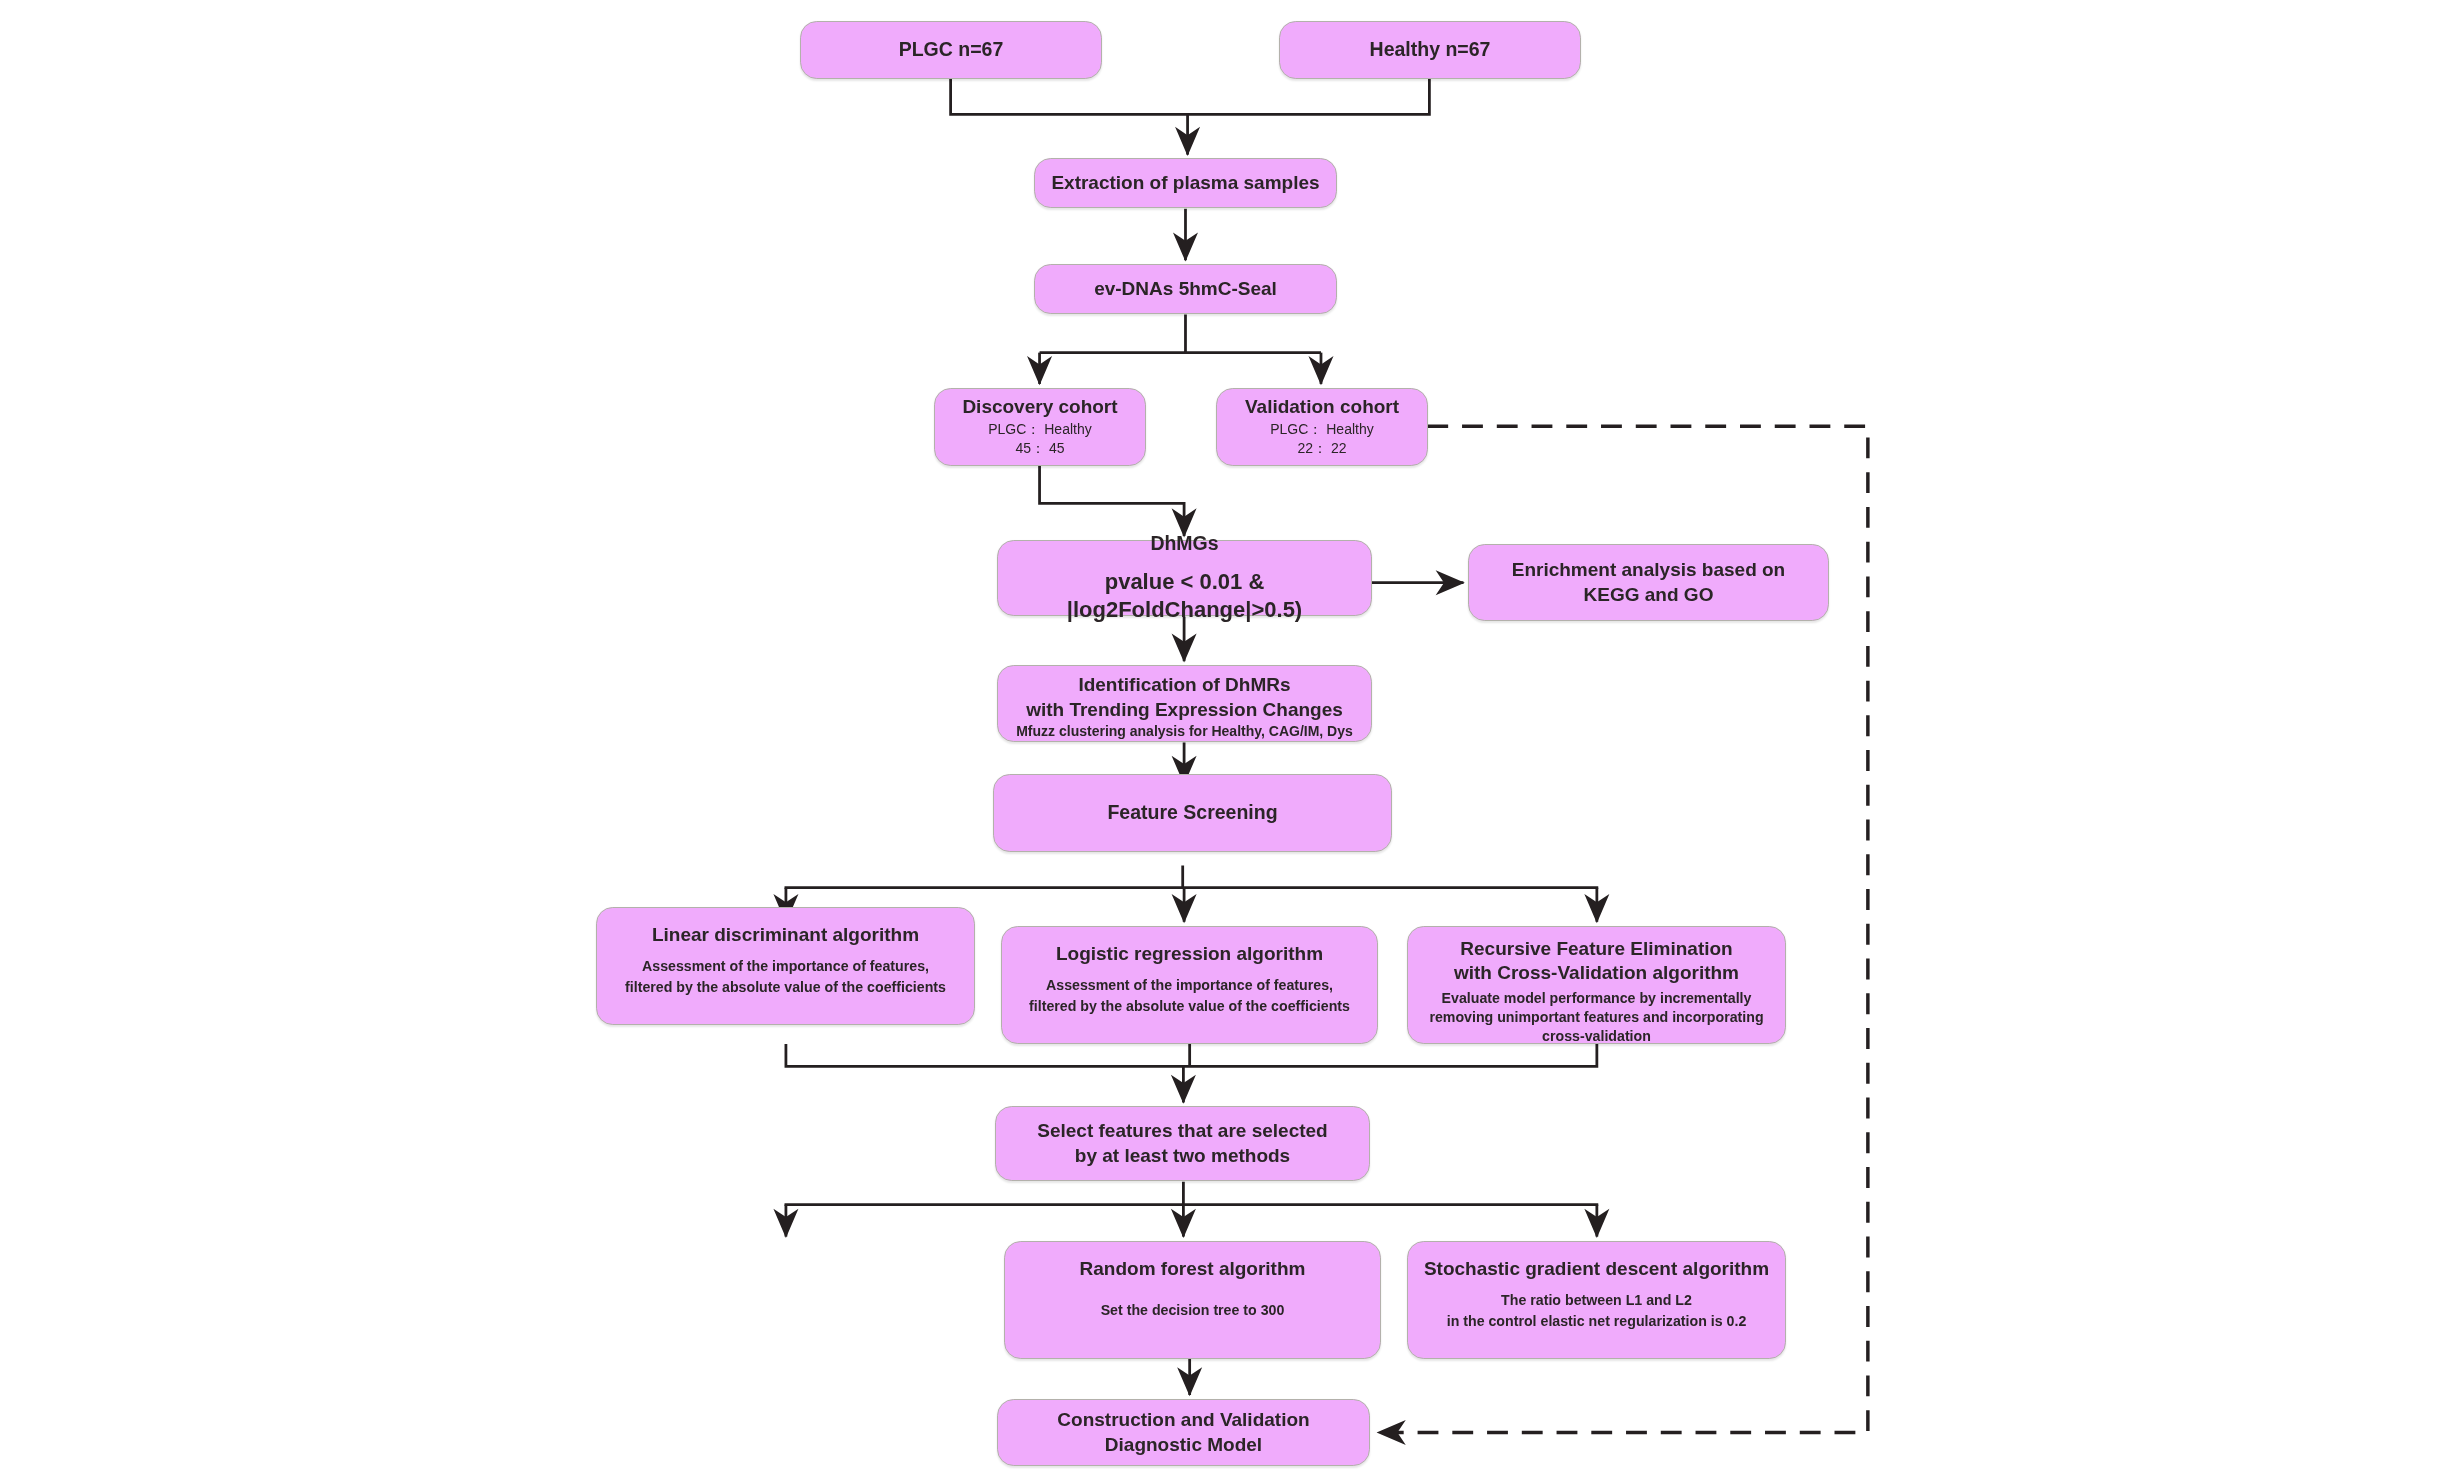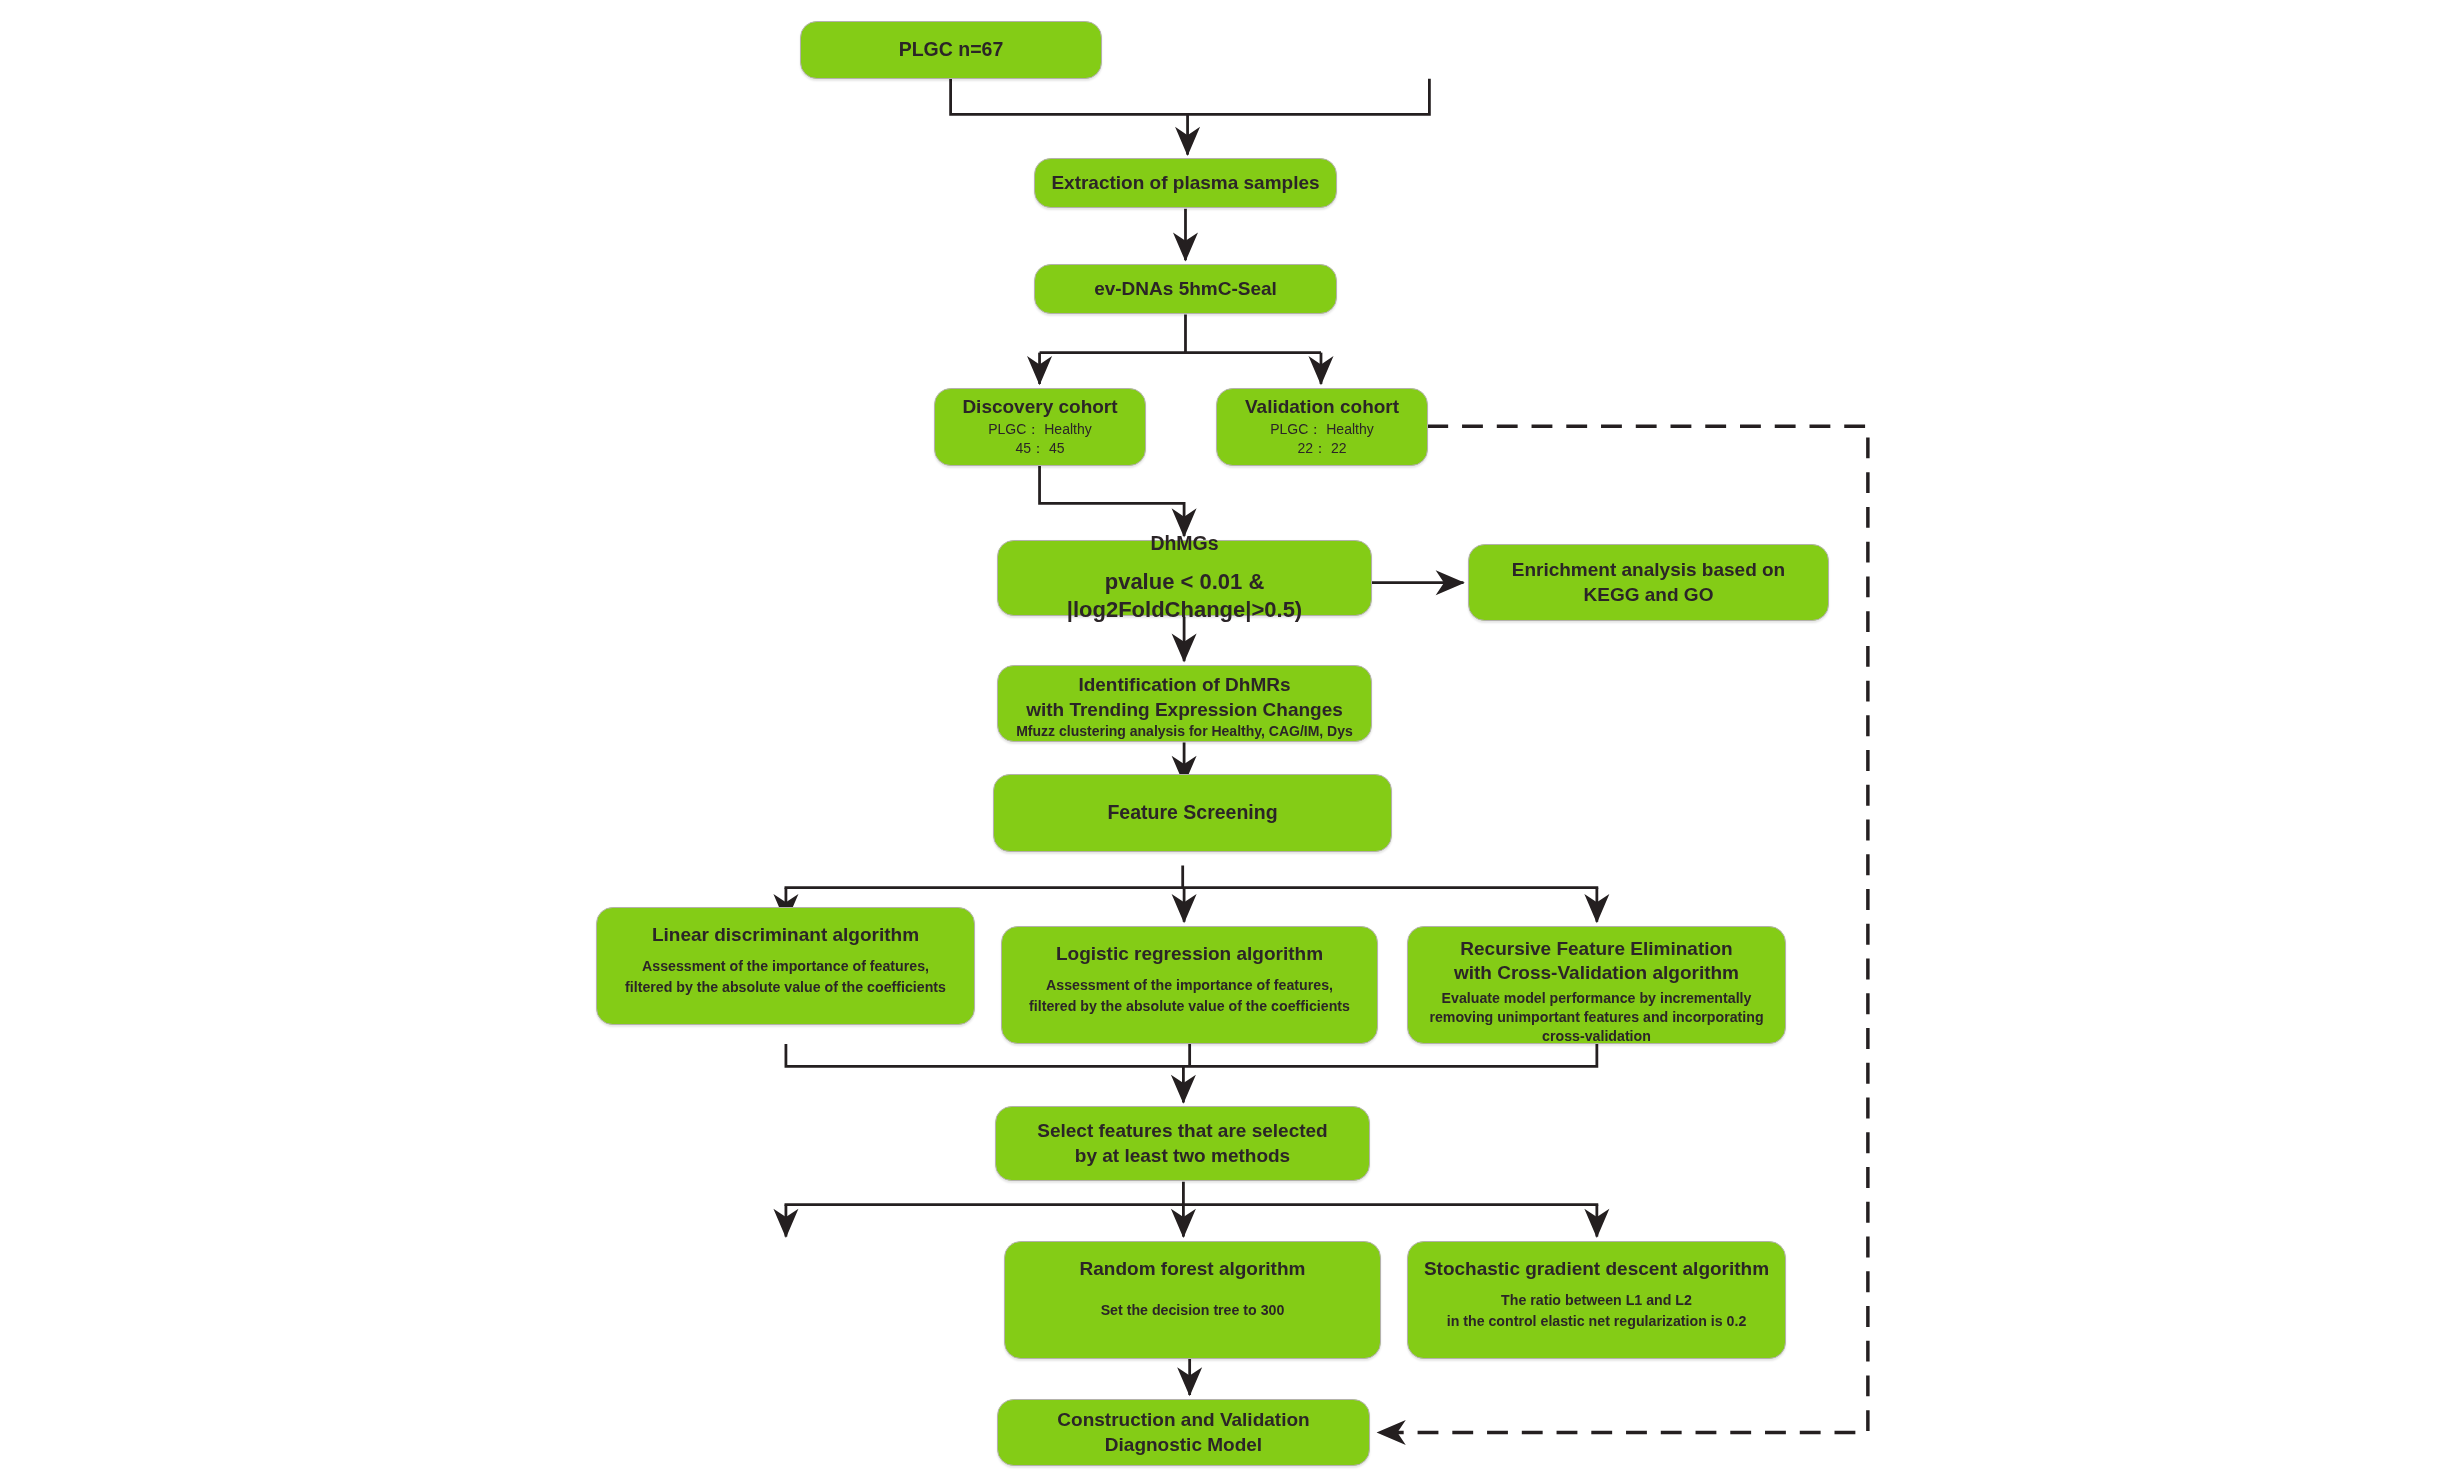--- a/index.html
+++ b/index.html
@@ -15,7 +15,7 @@
   .box{
     position:absolute;
     box-sizing:border-box;
-    background:#84cc16;
+    background:#f0abfc;
     border:1.4px solid #b3b1ab;
     border-radius:16.7px;
     color:#2b2527;

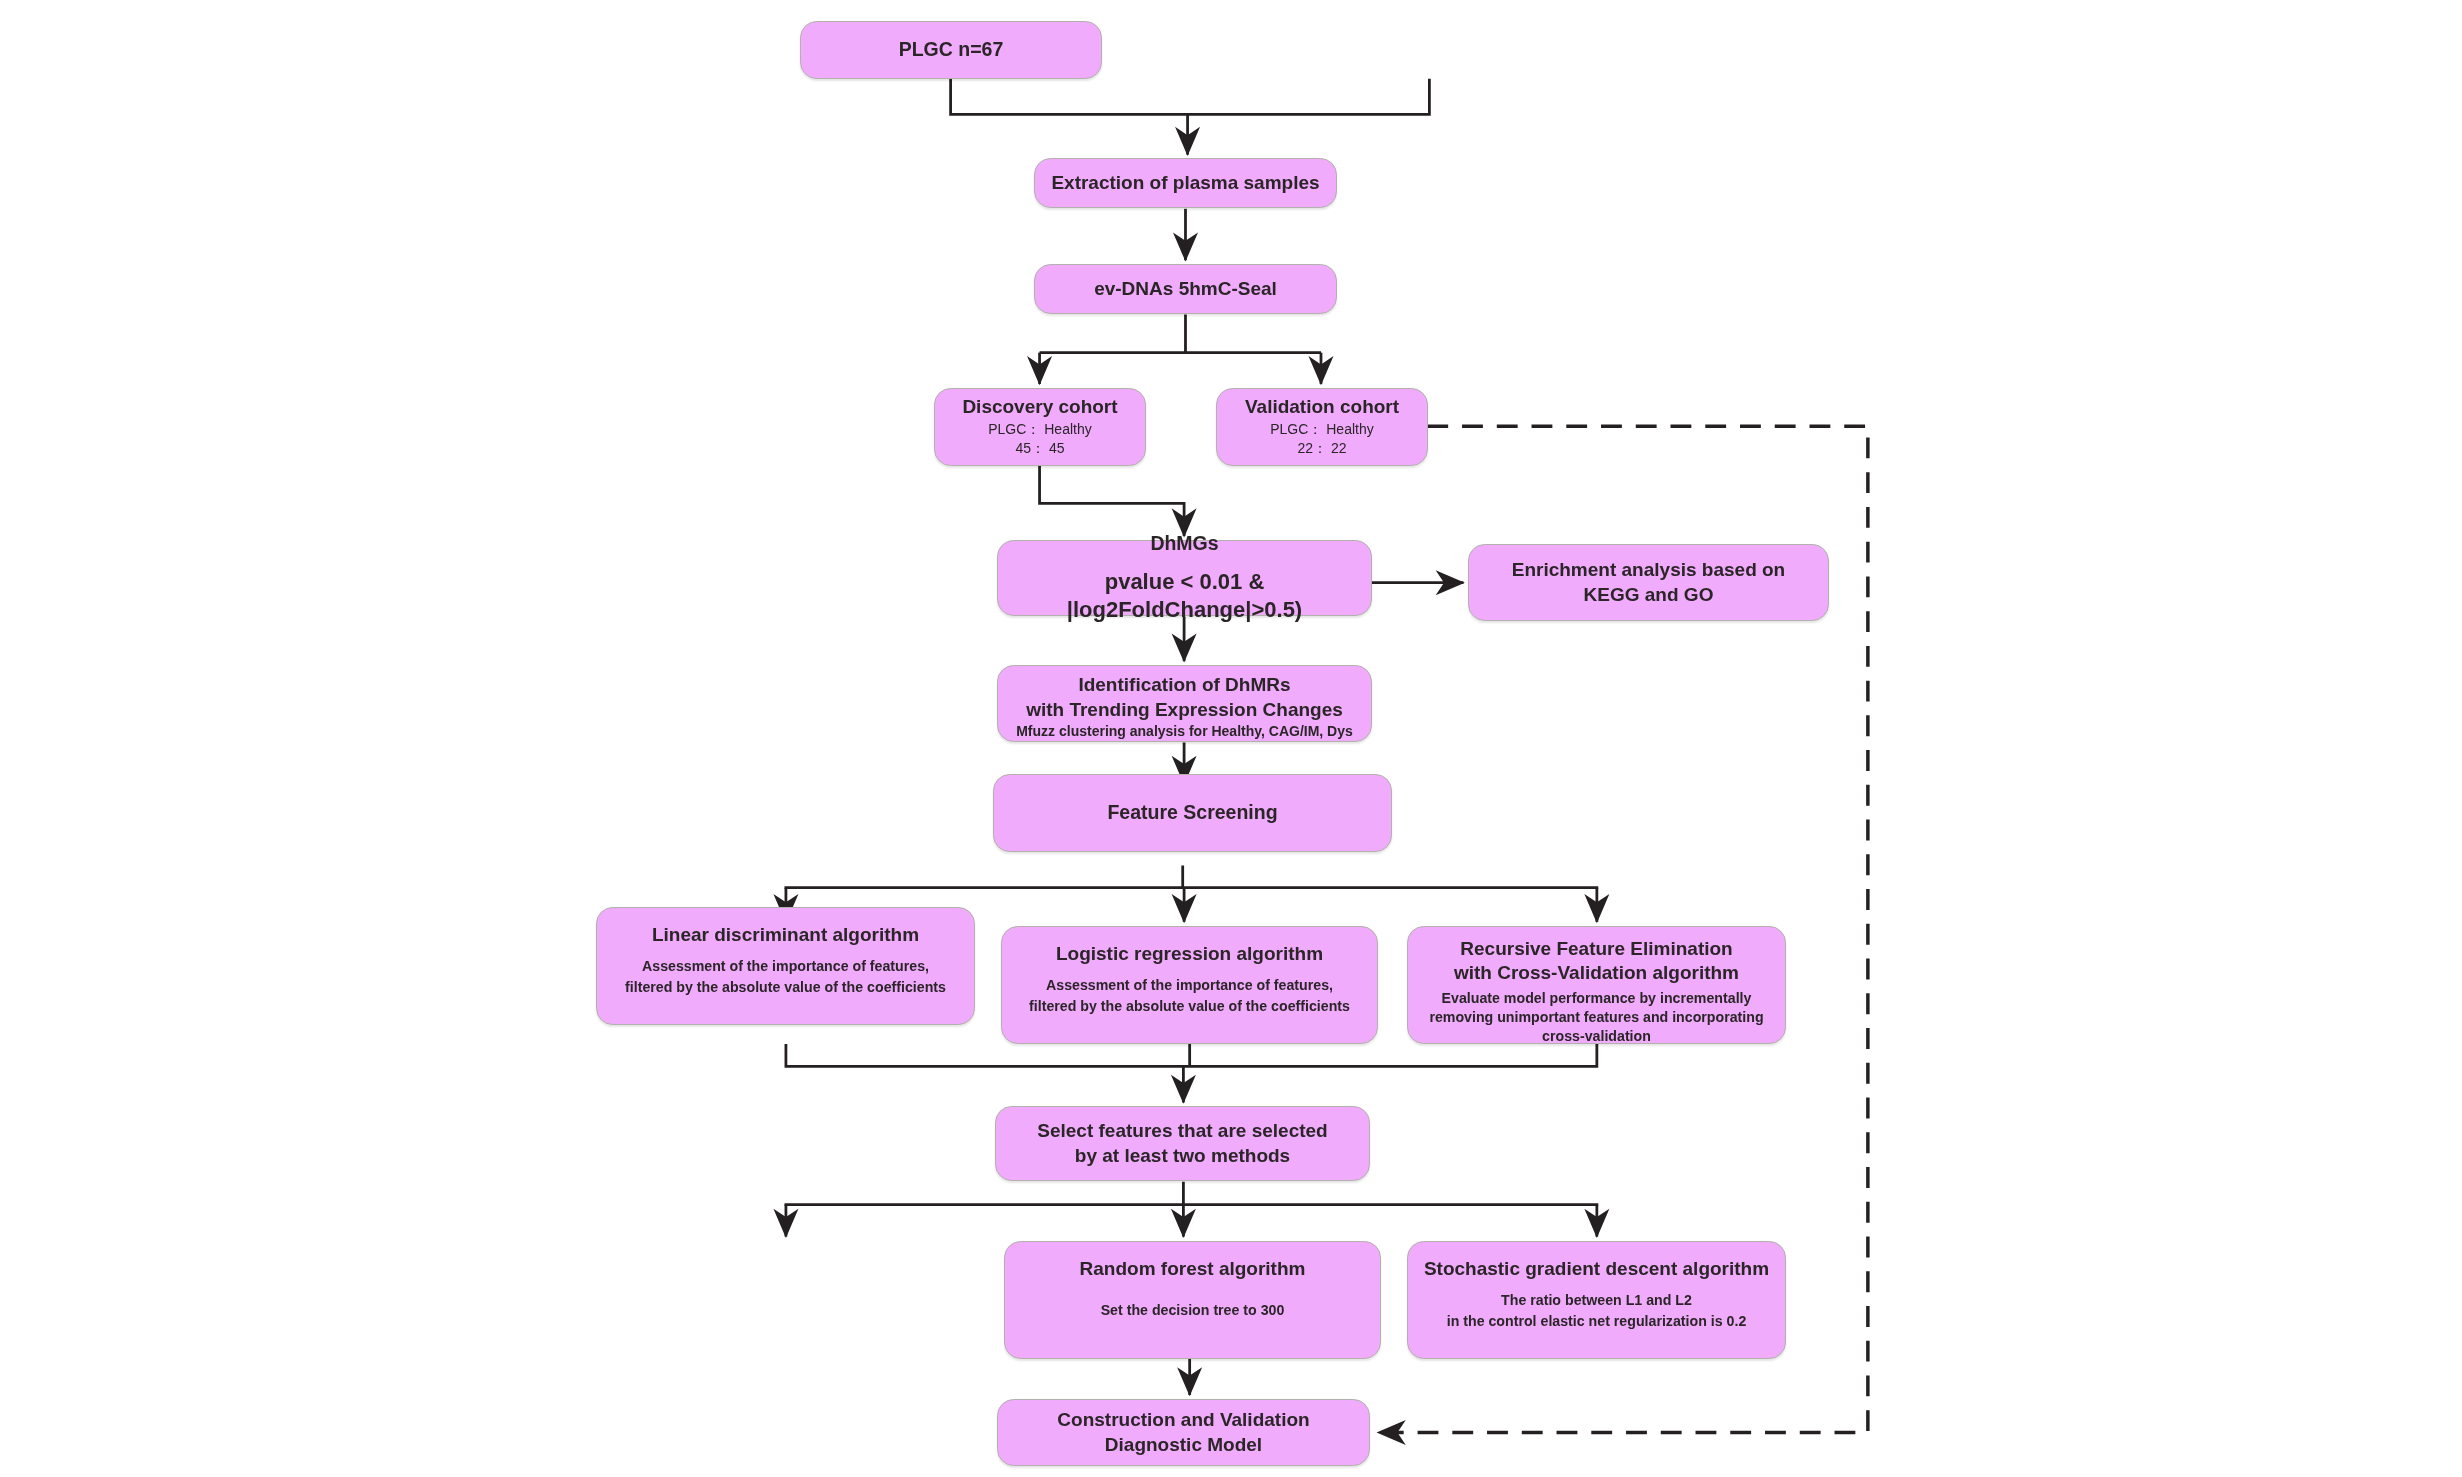--- a/index.html
+++ b/index.html
@@ -80,6 +80,9 @@
     <div class="t">PLGC n=67</div>
   </div>
 
+  <div class="box" style="left:1279px;top:21px;width:302px;height:58px">
+    <div class="t">Healthy n=67</div>
+  </div>
 
   <div class="box" style="left:1034px;top:158px;width:303px;height:50px">
     <div class="t-sm">Extraction of plasma samples</div>

